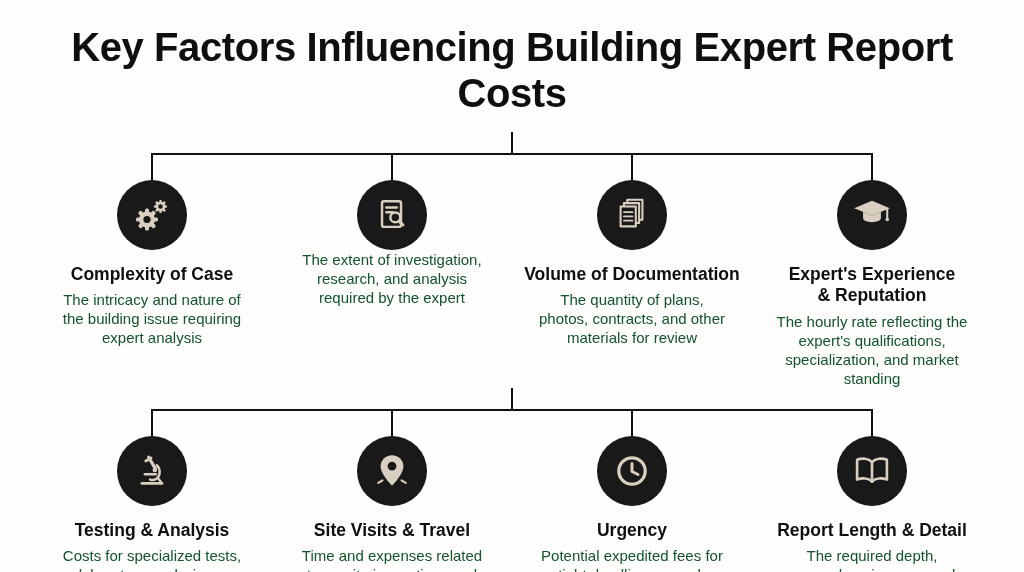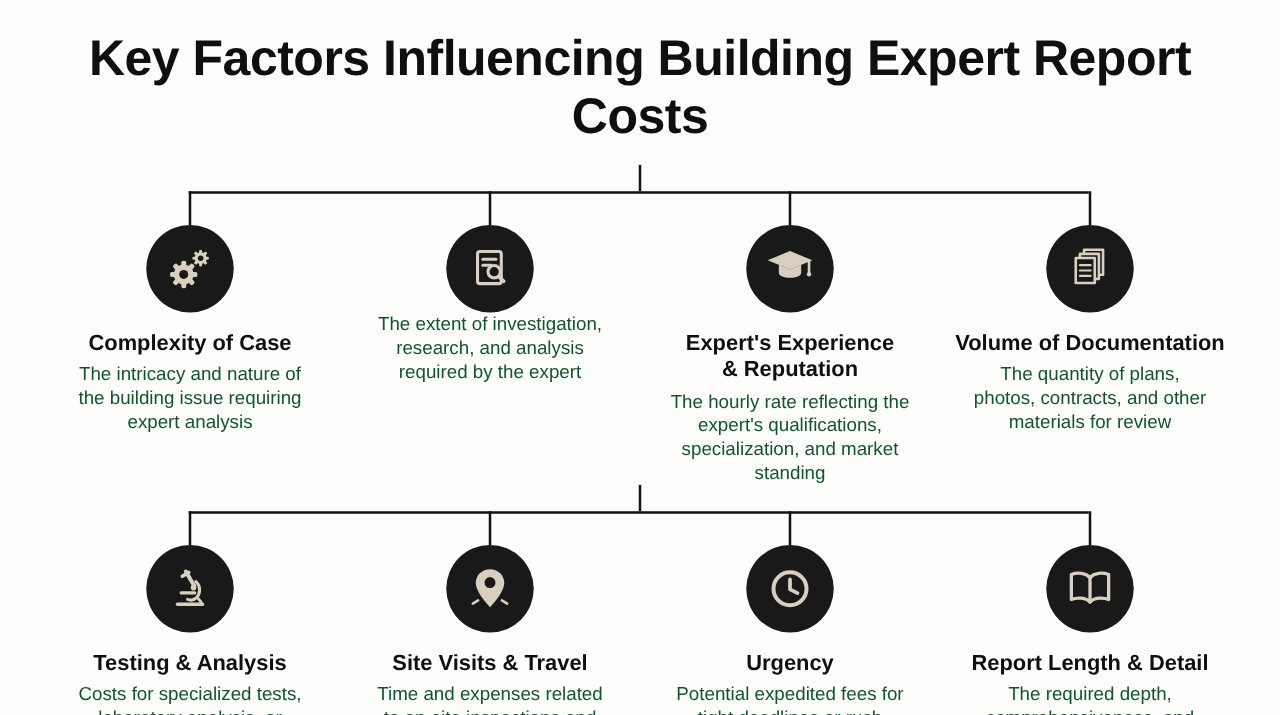--- a/index.html
+++ b/index.html
@@ -116,6 +116,27 @@
 
       <div class="factor">
         <div class="circle">
+          <svg viewBox="0 0 40 40" width="38" height="38">
+            <g fill="var(--ink,#191919)" stroke="currentColor" stroke-width="2.2" stroke-linejoin="round">
+              <rect x="15" y="4" width="16" height="21"></rect>
+              <rect x="11.5" y="7.5" width="16" height="21"></rect>
+              <rect x="8" y="11" width="16" height="21"></rect>
+            </g>
+            <g stroke="currentColor" stroke-width="1.8" stroke-linecap="round">
+              <line x1="11.5" y1="17" x2="20.5" y2="17"></line>
+              <line x1="11.5" y1="21.5" x2="20.5" y2="21.5"></line>
+              <line x1="11.5" y1="26" x2="20.5" y2="26"></line>
+            </g>
+          </svg>
+        </div>
+        <h2 class="factor-title">Volume of Documentation</h2>
+        <p class="factor-desc">The quantity of plans,
+photos, contracts, and other
+materials for review</p>
+      </div>
+
+      <div class="factor">
+        <div class="circle">
           <svg viewBox="0 0 40 40" width="42" height="42" fill="currentColor">
             <polygon points="20,6.5 37,13.5 20,20.5 3,13.5"></polygon>
             <path d="M11.5 17 V23.2 C11.5 25.4 15.5 26.8 20 26.8 C24.5 26.8 28.5 25.4 28.5 23.2 V17 L20 20.5 Z"></path>
@@ -129,27 +150,6 @@
 expert's qualifications,
 specialization, and market
 standing</p>
-      </div>
-
-      <div class="factor">
-        <div class="circle">
-          <svg viewBox="0 0 40 40" width="38" height="38">
-            <g fill="var(--ink,#191919)" stroke="currentColor" stroke-width="2.2" stroke-linejoin="round">
-              <rect x="15" y="4" width="16" height="21"></rect>
-              <rect x="11.5" y="7.5" width="16" height="21"></rect>
-              <rect x="8" y="11" width="16" height="21"></rect>
-            </g>
-            <g stroke="currentColor" stroke-width="1.8" stroke-linecap="round">
-              <line x1="11.5" y1="17" x2="20.5" y2="17"></line>
-              <line x1="11.5" y1="21.5" x2="20.5" y2="21.5"></line>
-              <line x1="11.5" y1="26" x2="20.5" y2="26"></line>
-            </g>
-          </svg>
-        </div>
-        <h2 class="factor-title">Volume of Documentation</h2>
-        <p class="factor-desc">The quantity of plans,
-photos, contracts, and other
-materials for review</p>
       </div>
 
     </div>

